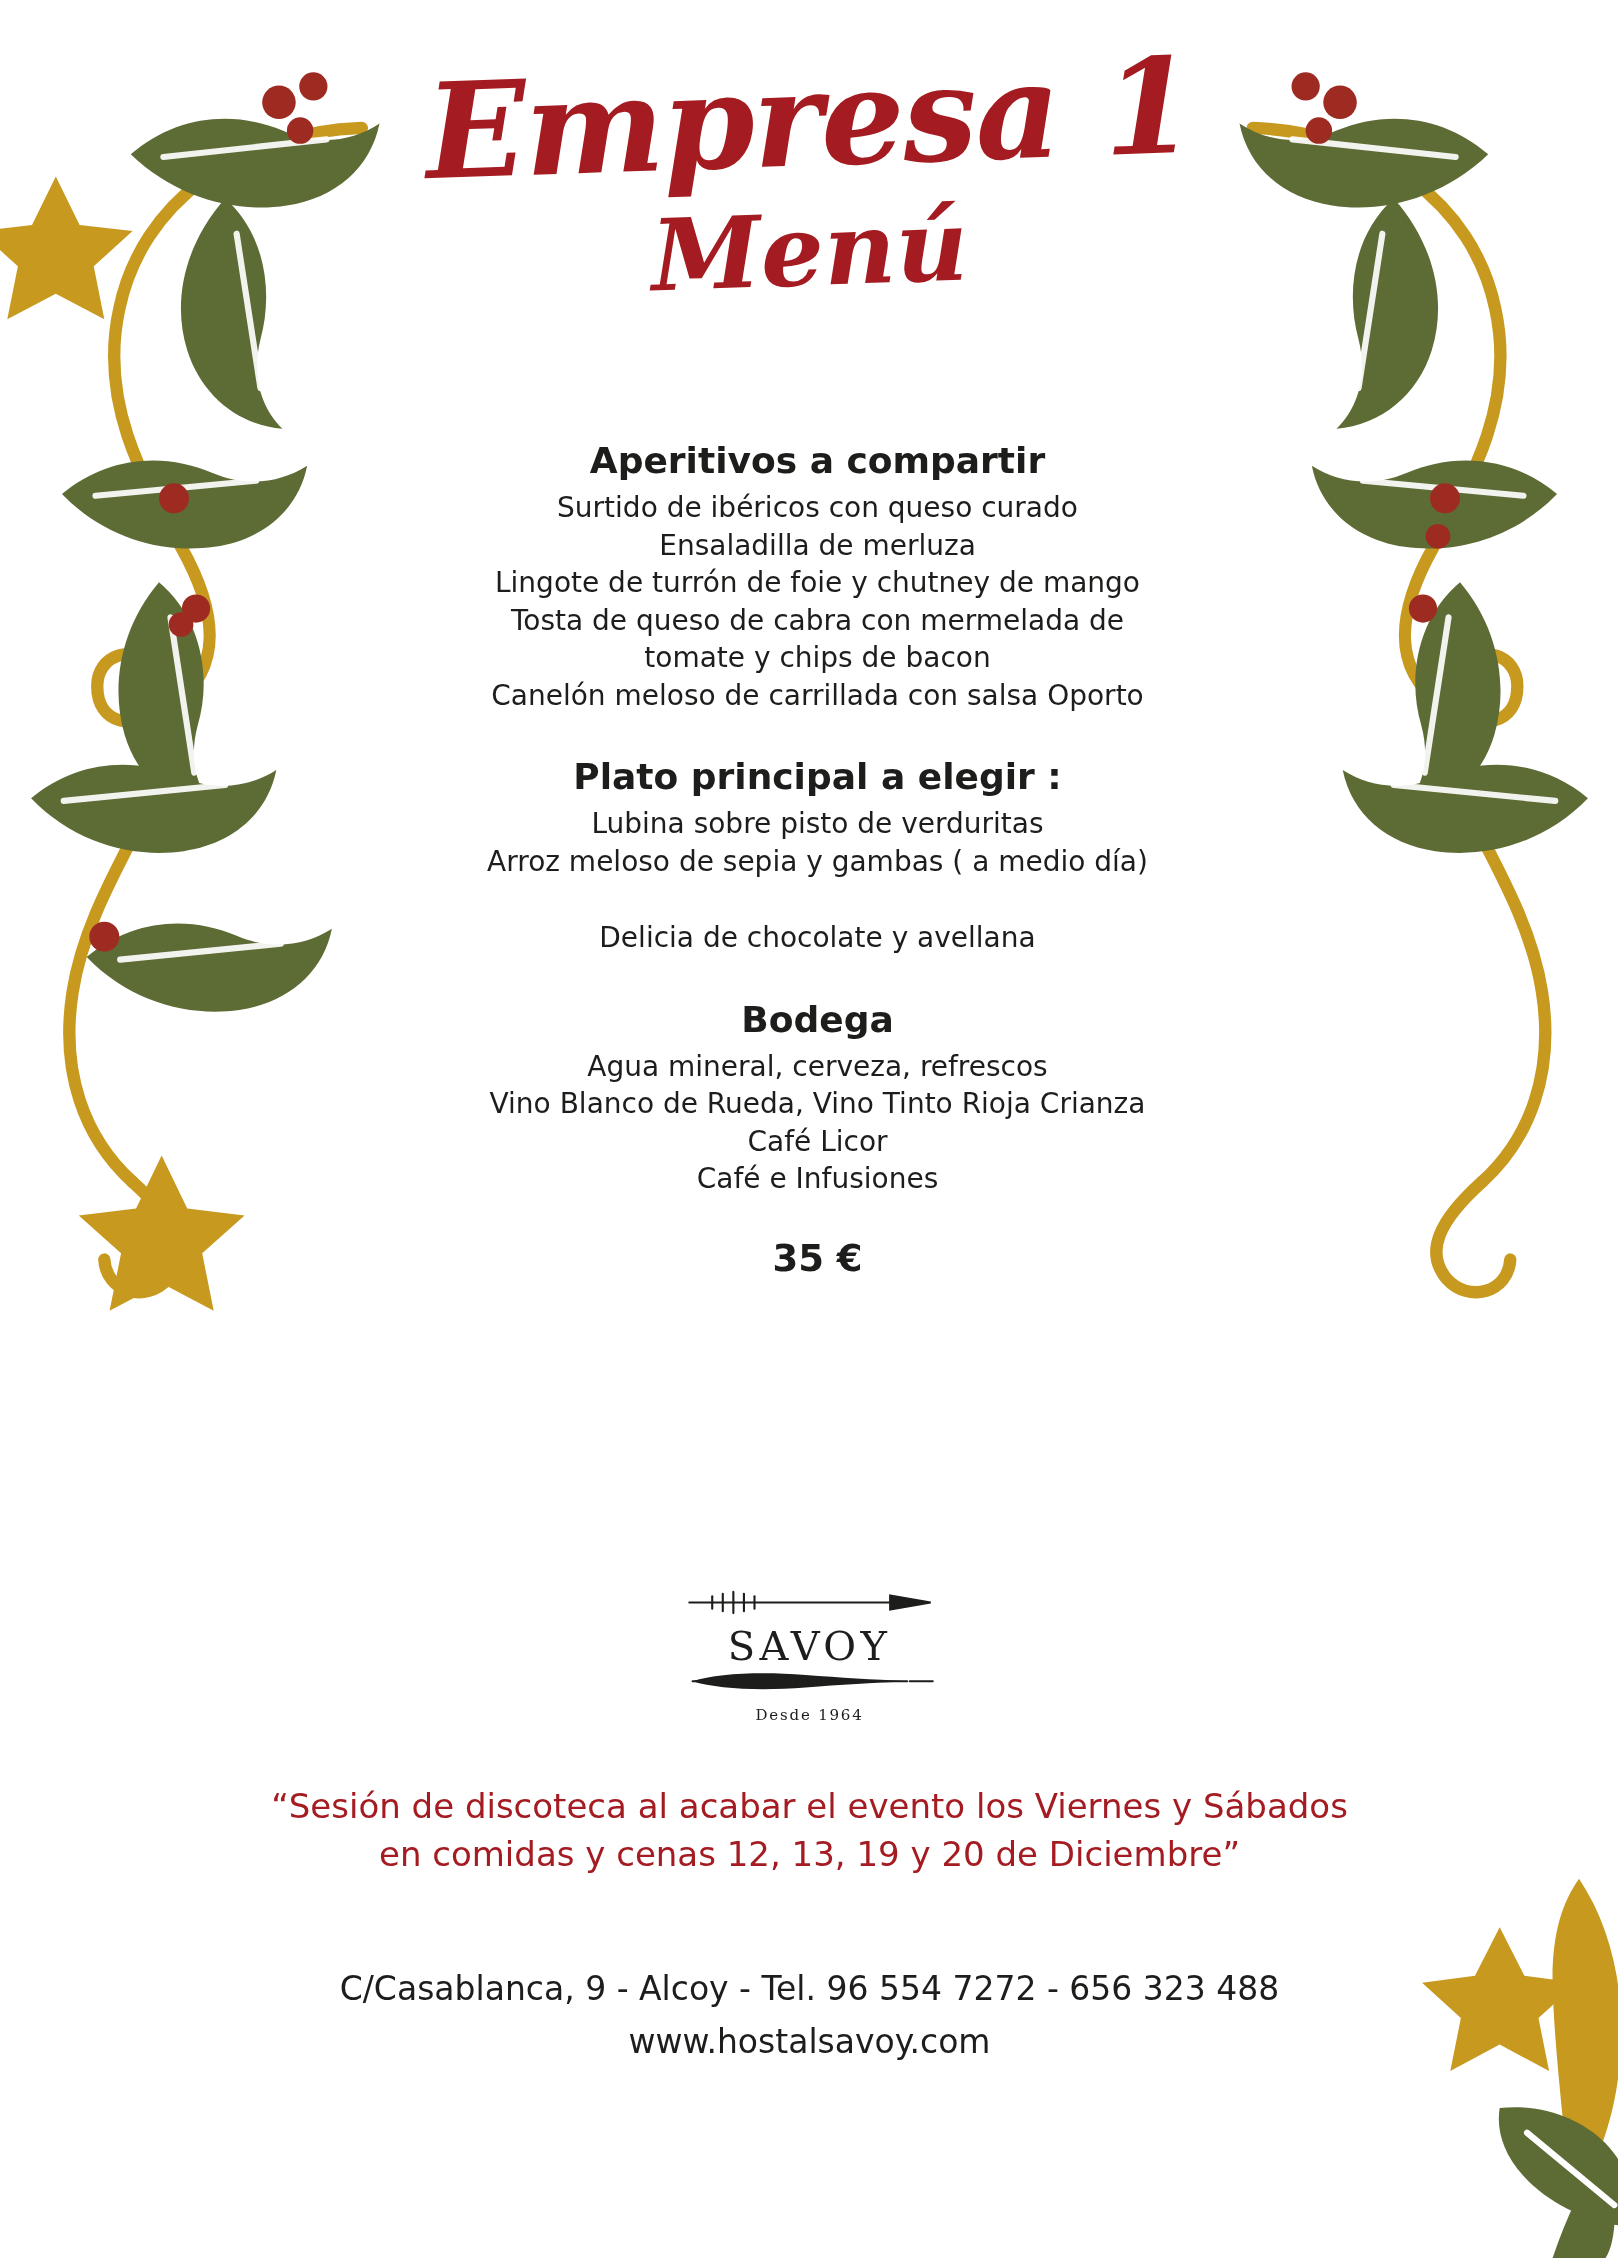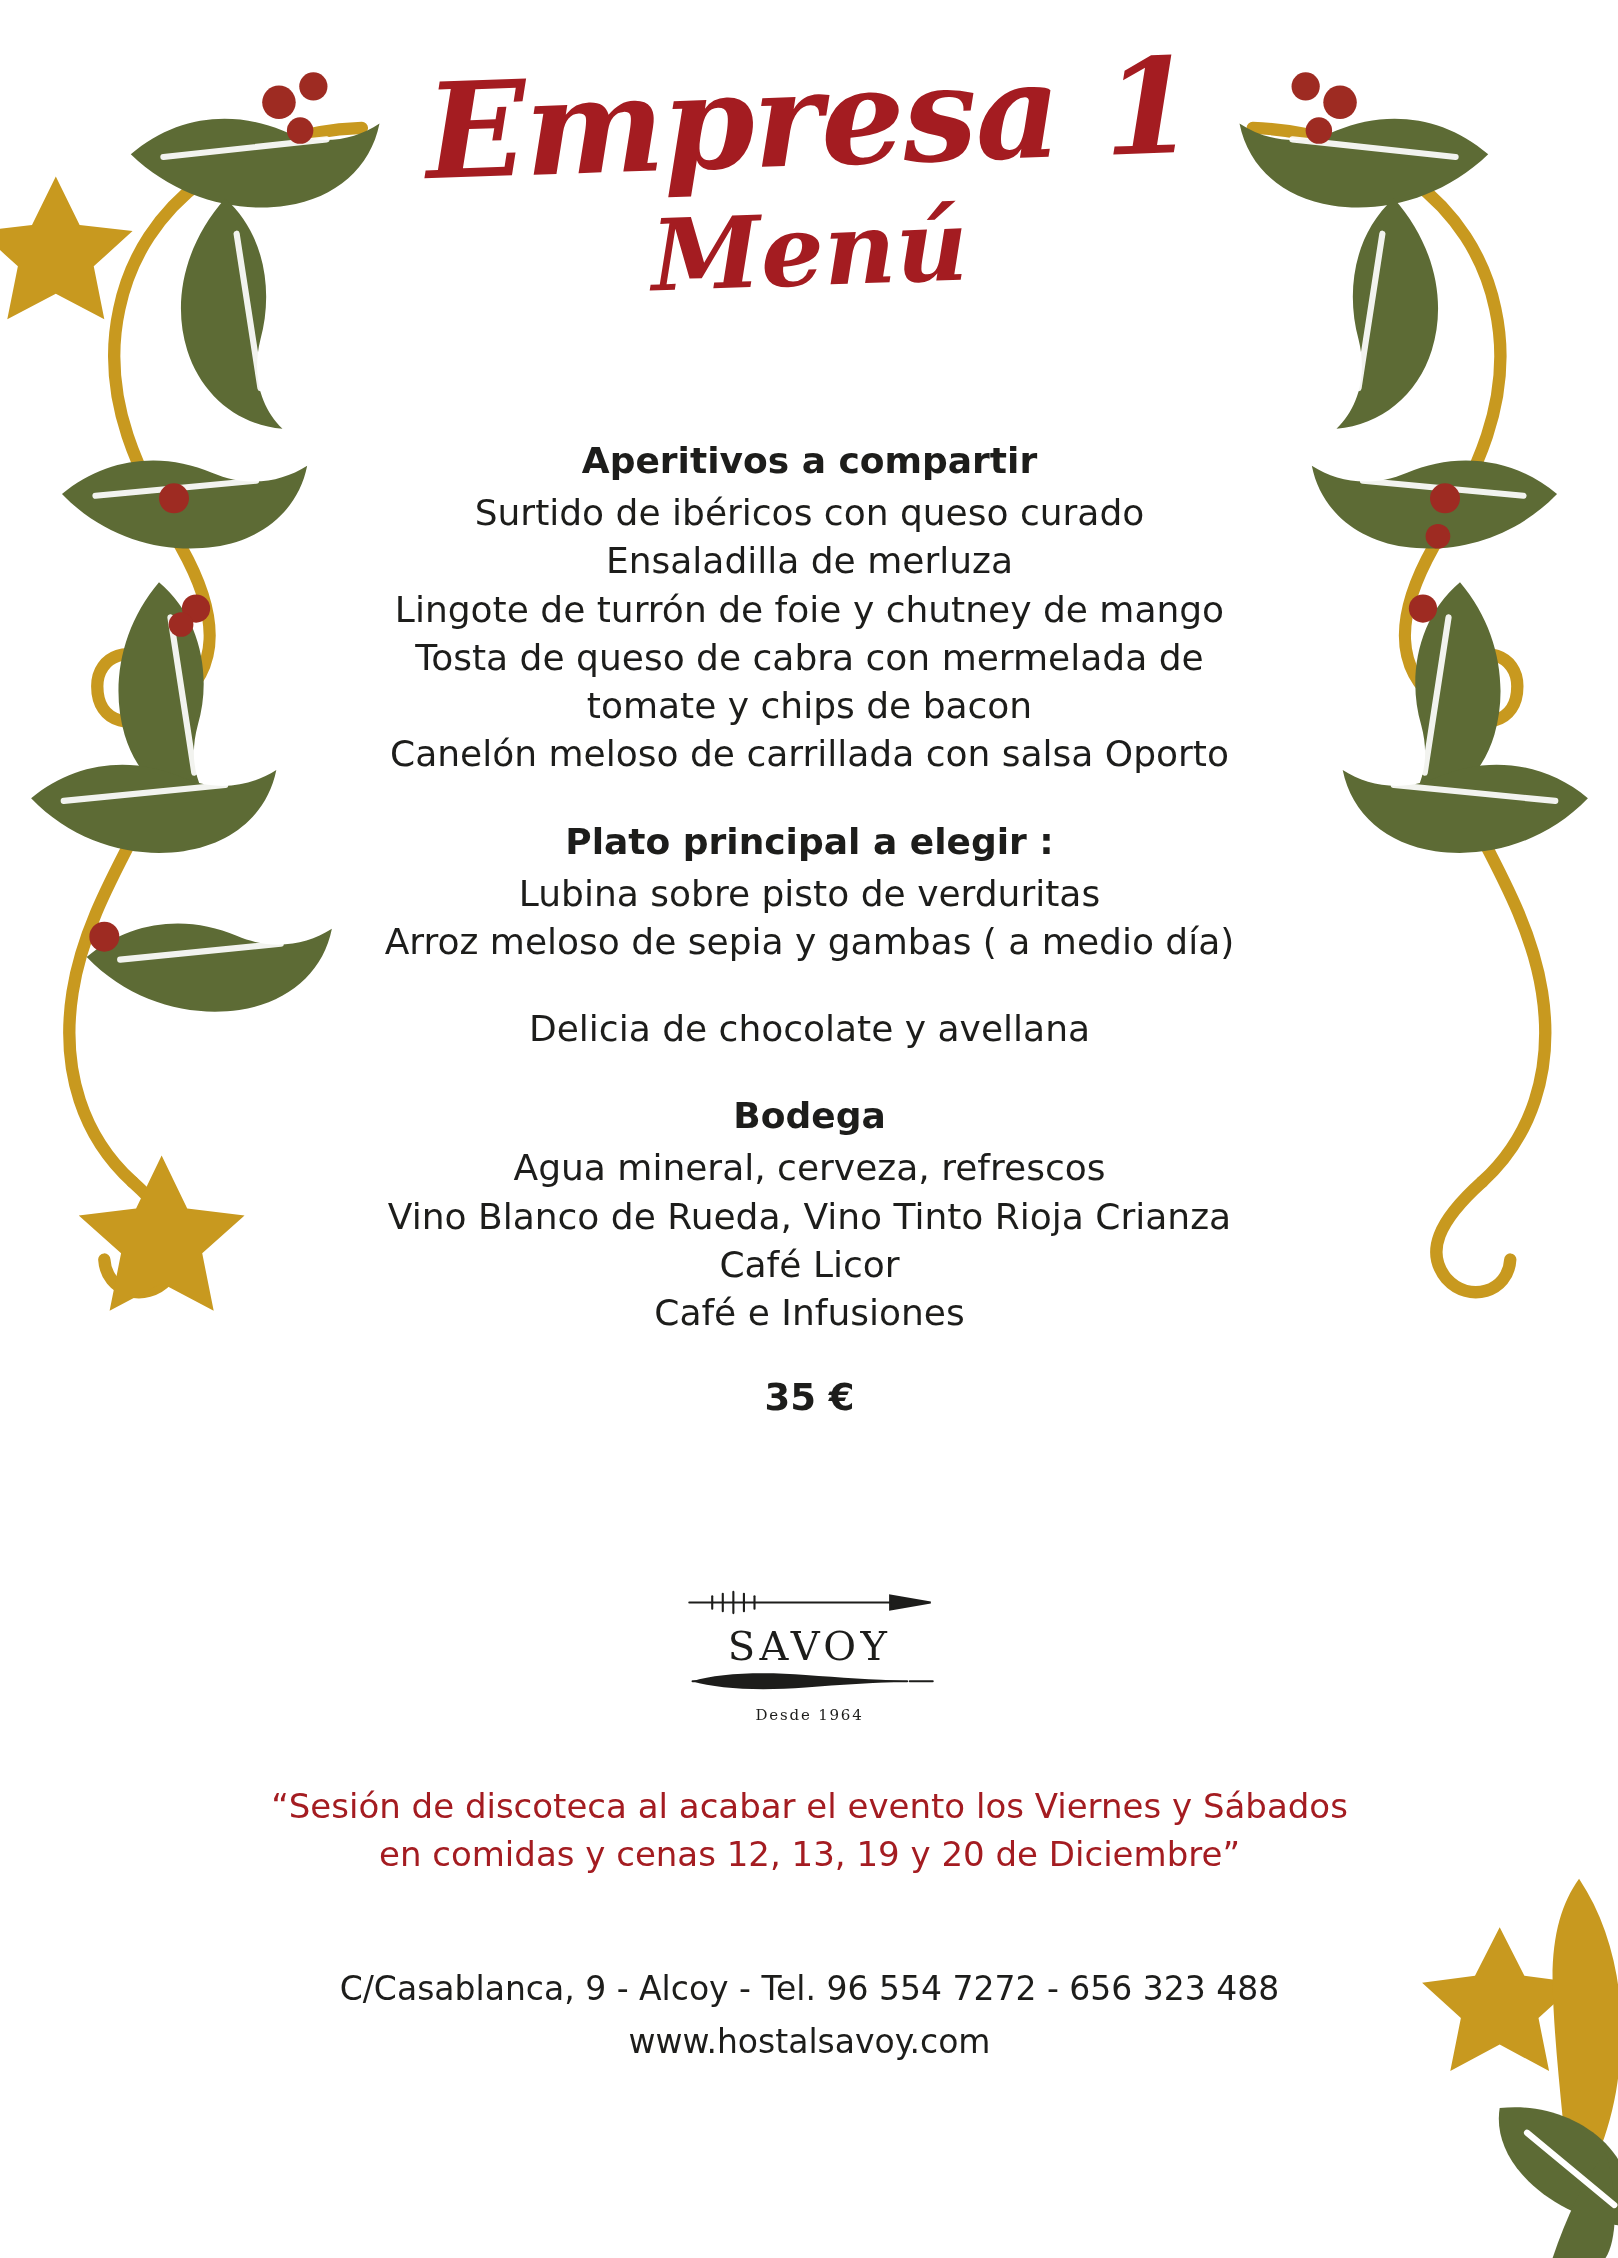--- a/index.html
+++ b/index.html
@@ -60,7 +60,7 @@
   .menu {
     position: absolute;
     top: 437px;
-    left: 203px;
+    left: 211px;
     width: 1213px;
     text-align: center;
   }

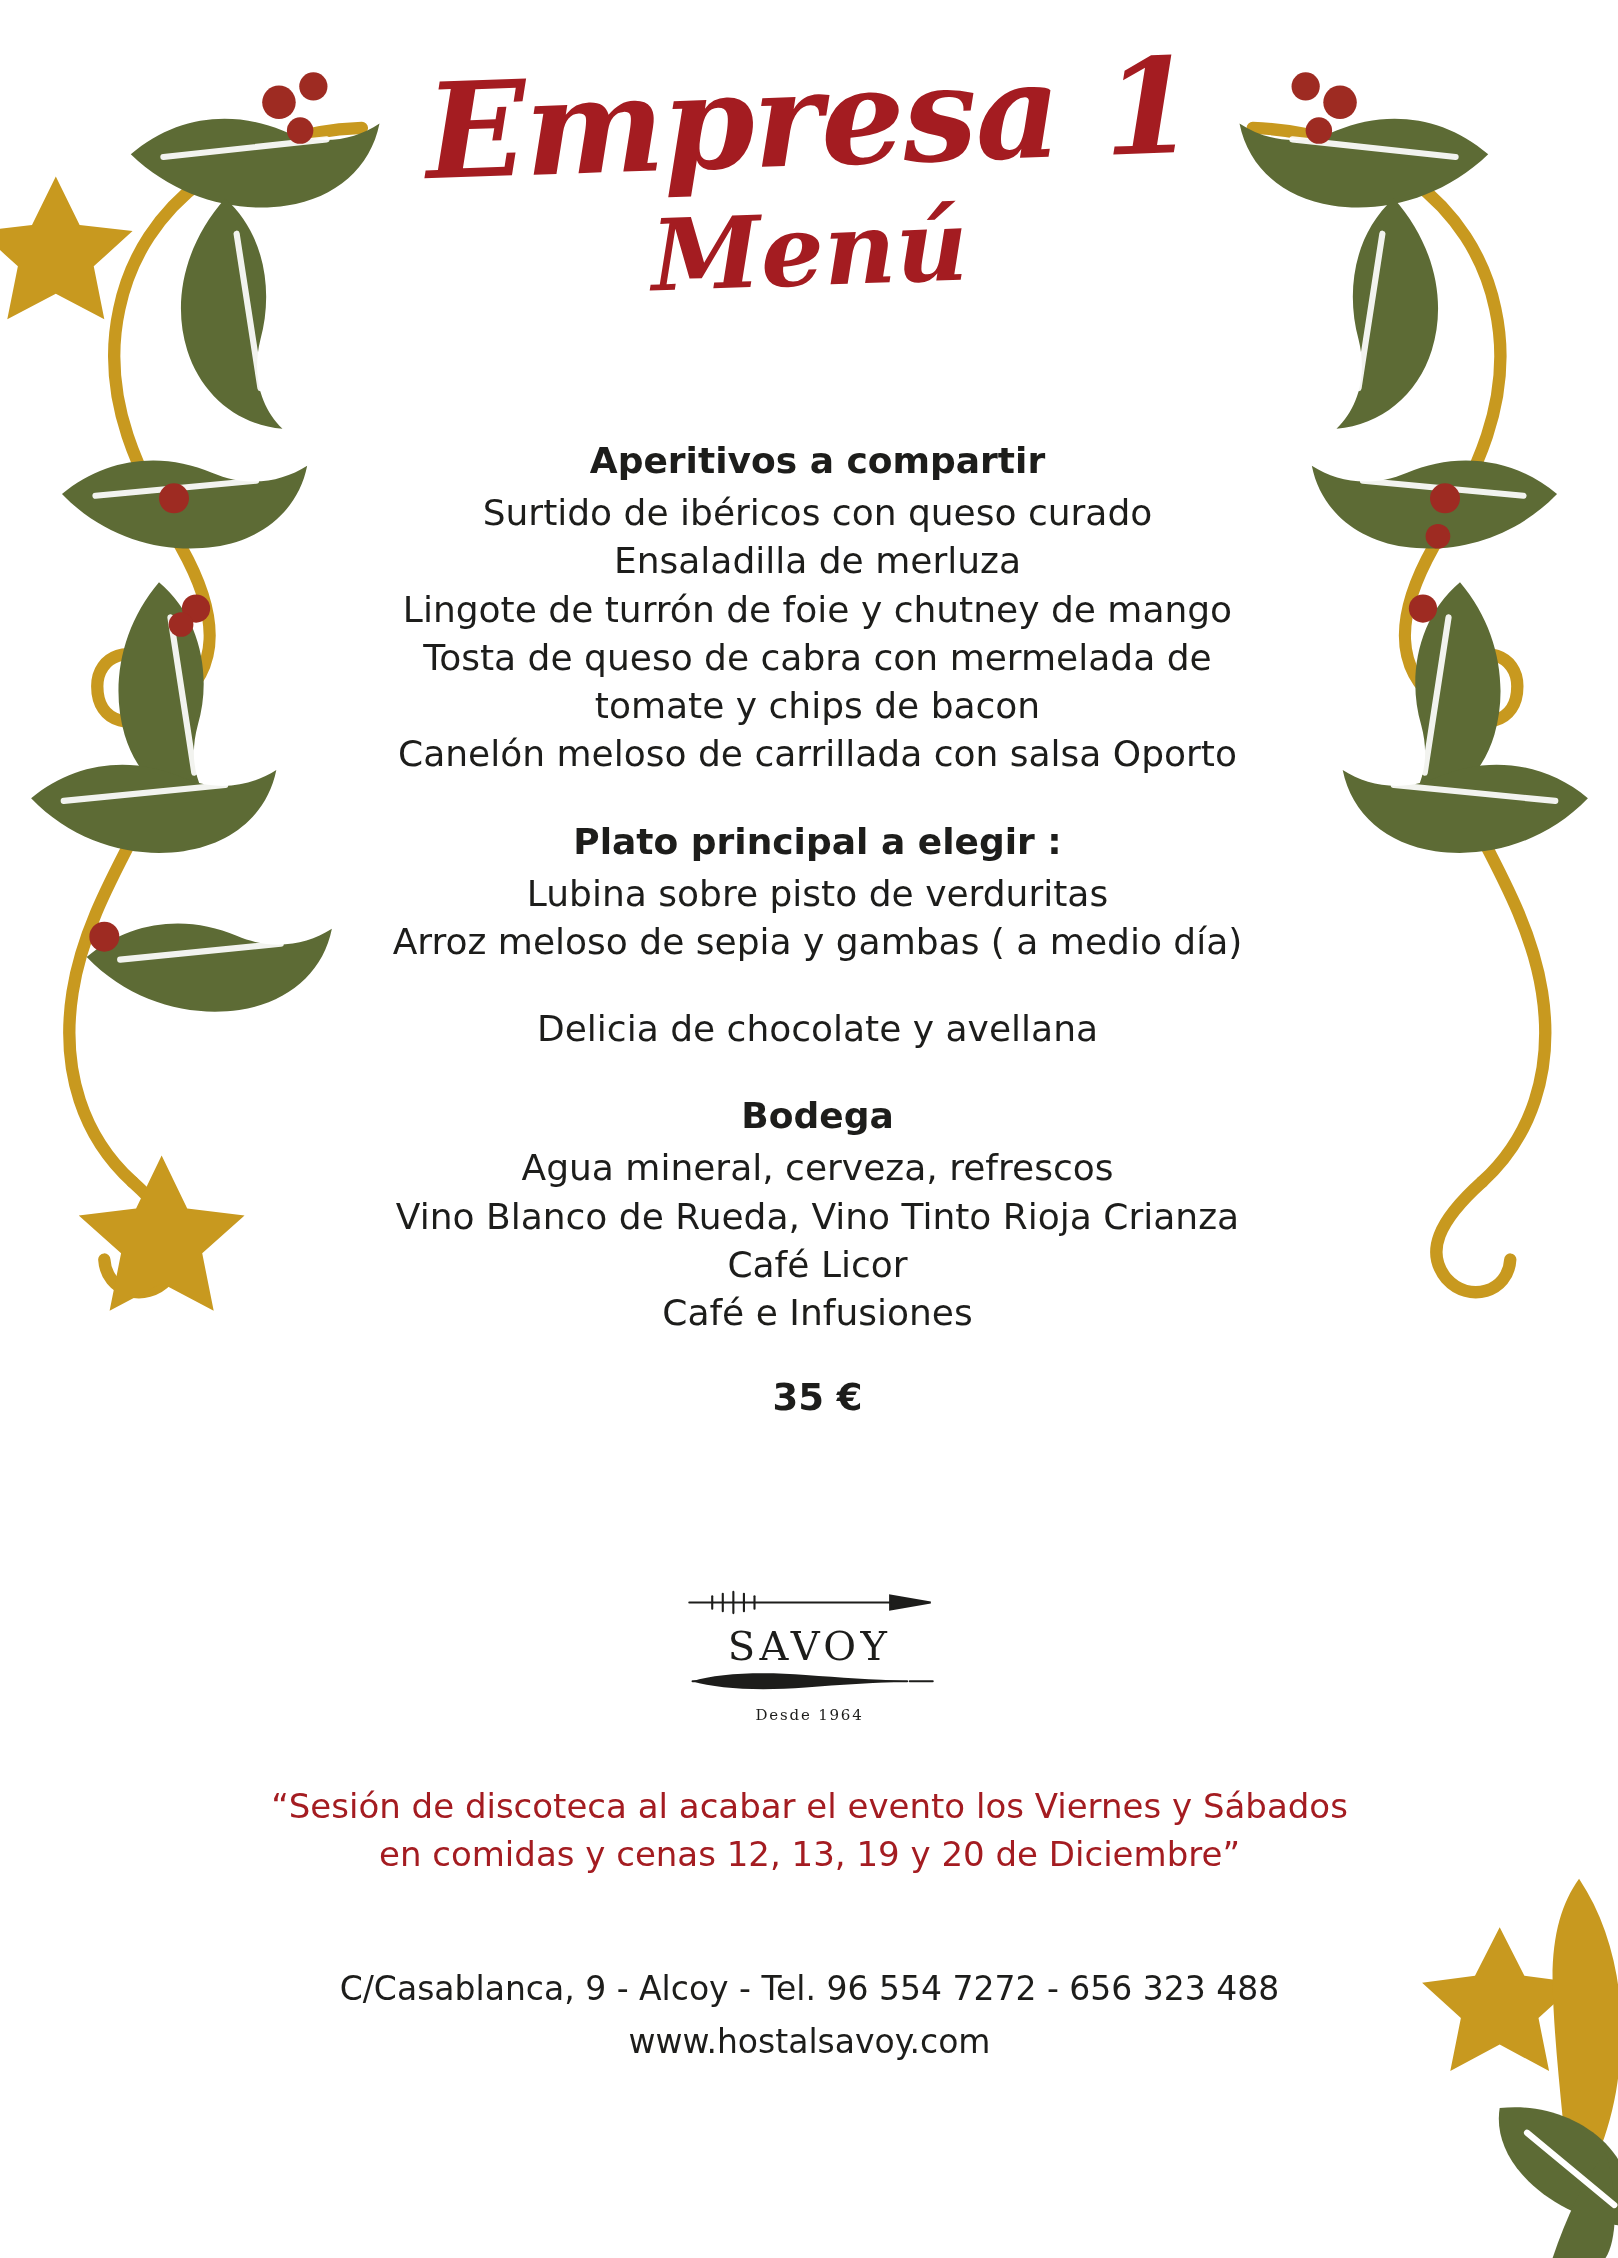--- a/index.html
+++ b/index.html
@@ -73,7 +73,7 @@
     margin: 0 0 3.5px 0;
   }
   .section-line {
-    font-size: 36px;
+    font-size: 28px;
     font-weight: normal;
     color: #1d1d1b;
     line-height: 1.34;

